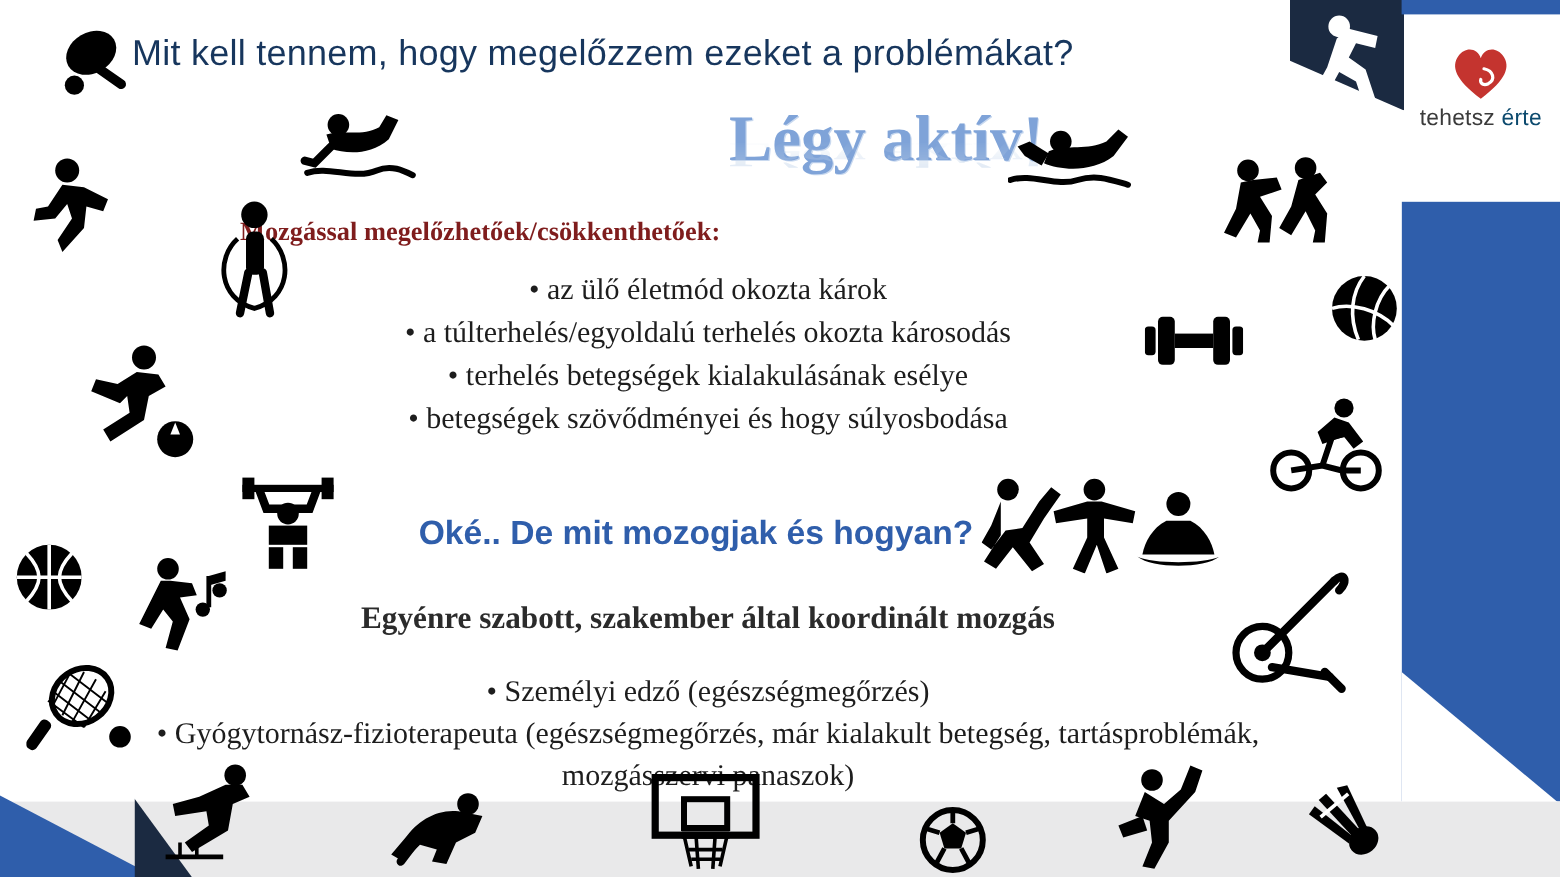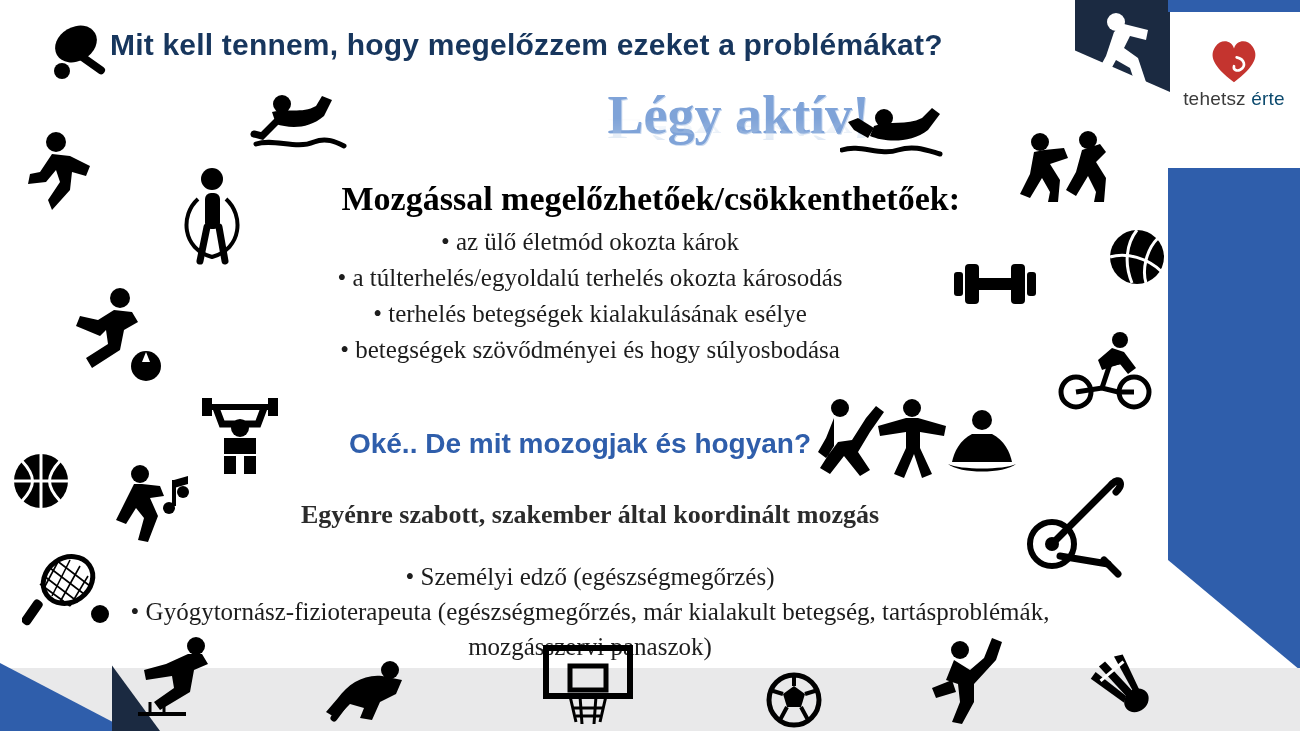--- a/index.html
+++ b/index.html
@@ -111,7 +111,7 @@
     left: 110px;
     width: 950px;
     font-family: "Liberation Sans", sans-serif;
-    font-weight: bold;
+    font-weight: normal;
     font-size: 30px;
     color: #17365d;
     letter-spacing: .2px;

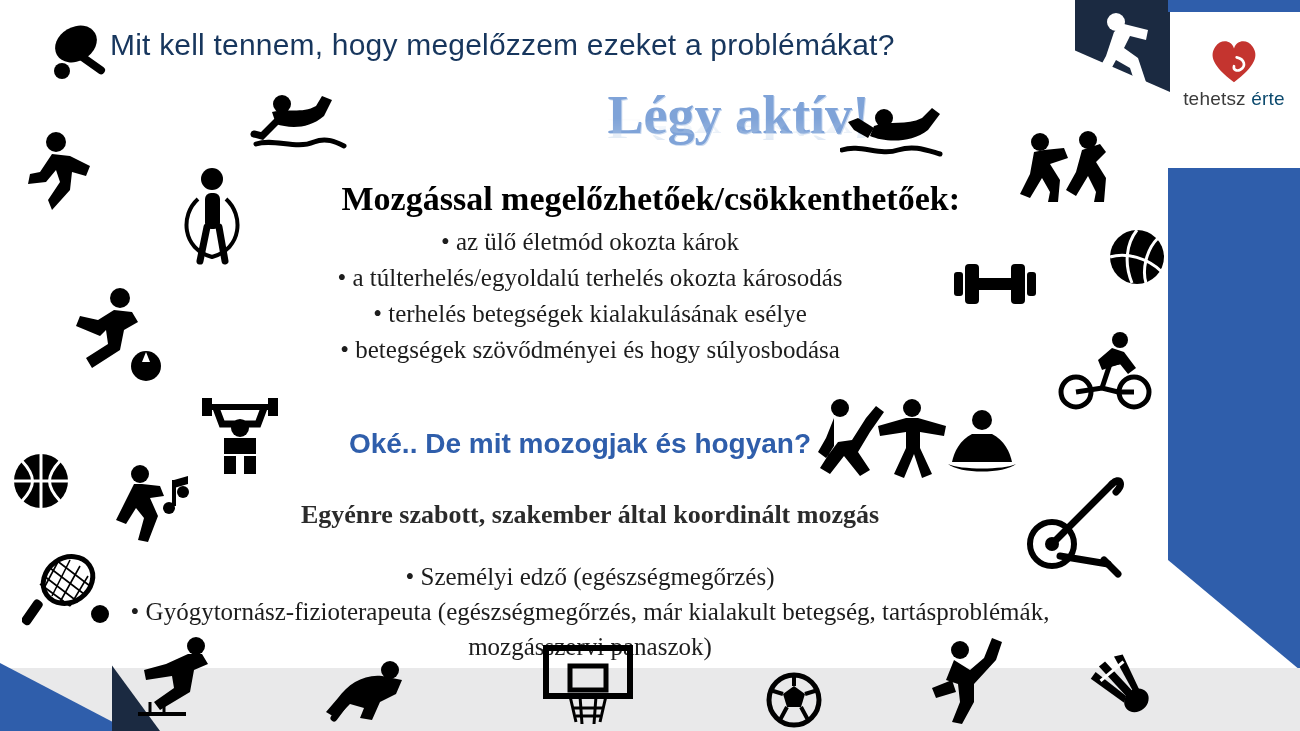--- a/index.html
+++ b/index.html
@@ -150,10 +150,10 @@
     top: 180px;
     left: 200px;
     width: 760px;
-    text-align: right;
-    font-size: 34px;
+    text-align: left;
+    font-size: 22px;
     font-weight: bold;
-    color: #000000;
+    color: #7f1d1d;
   }
   .bullets-1 {
     position: absolute;

